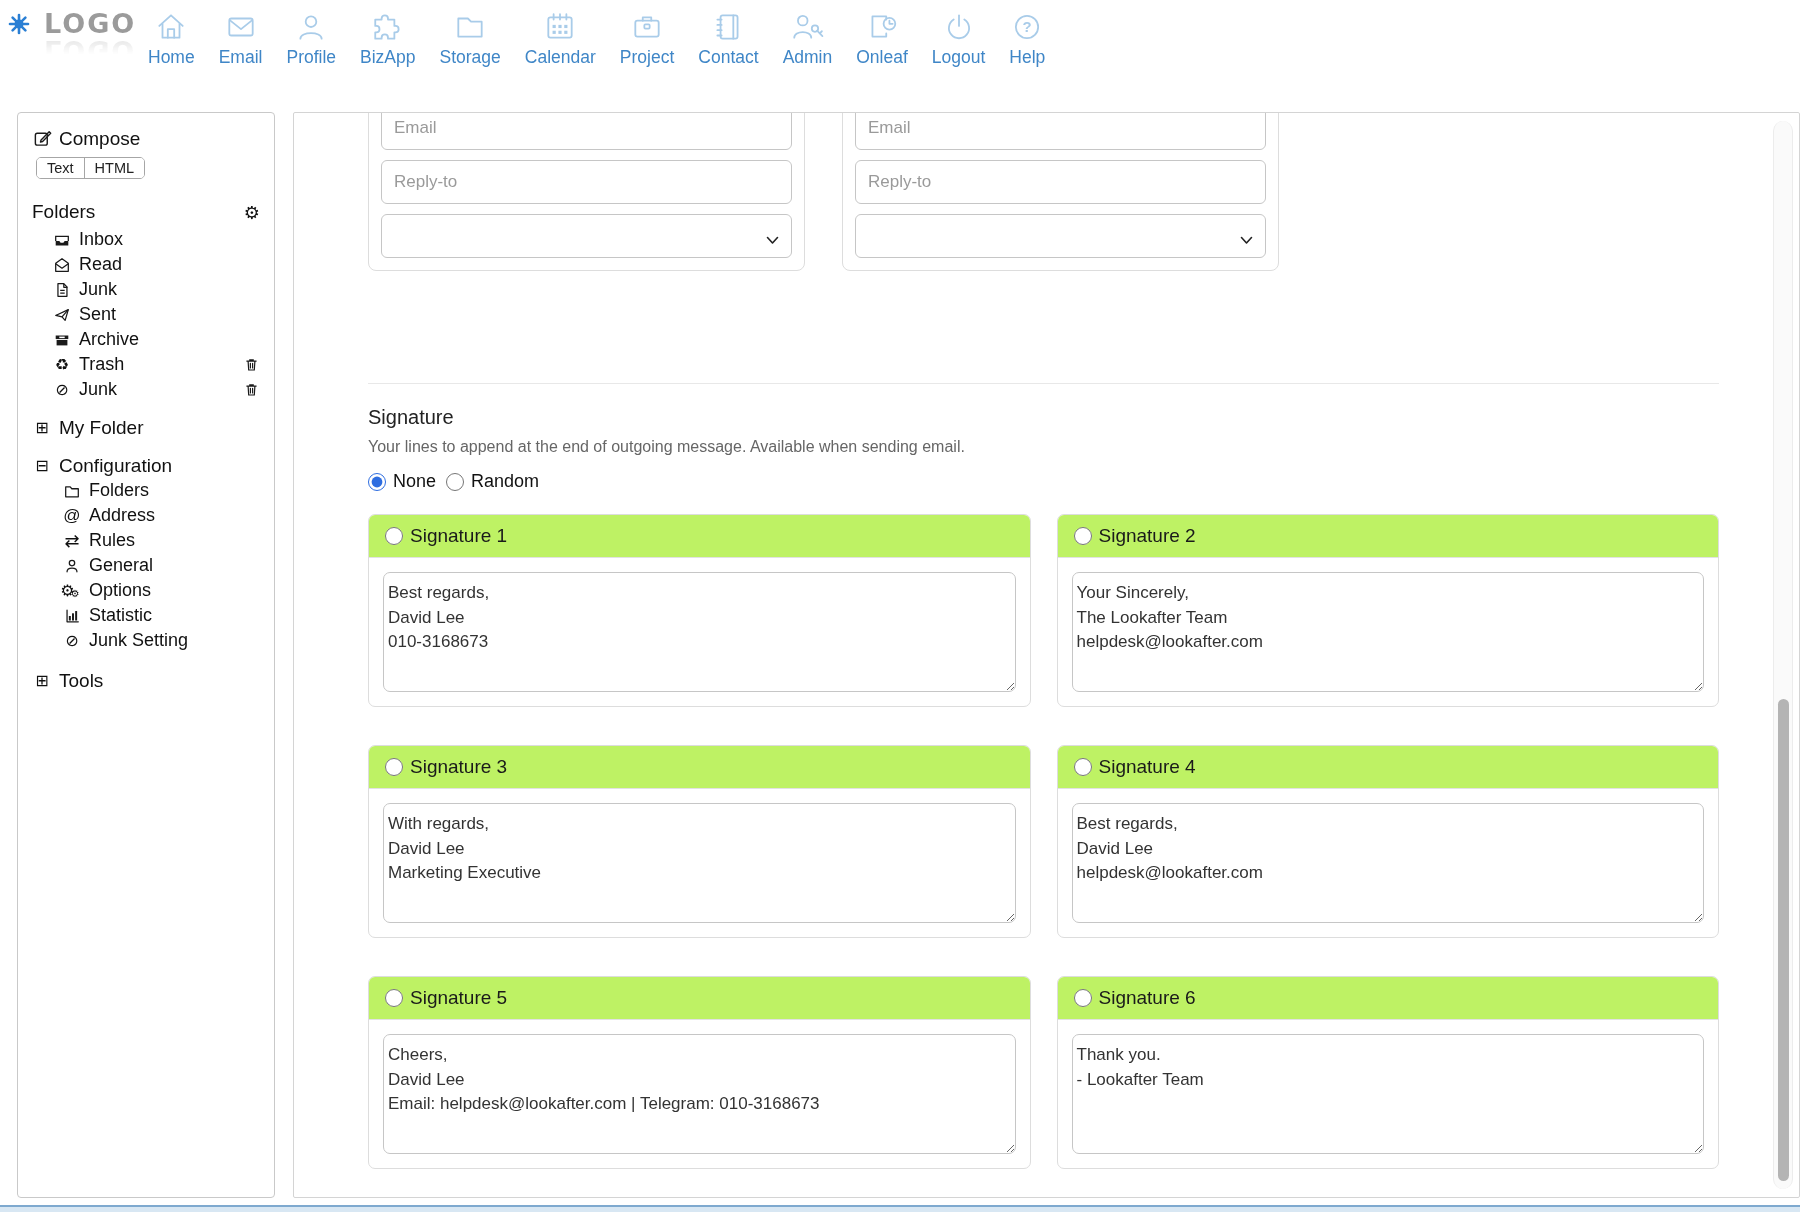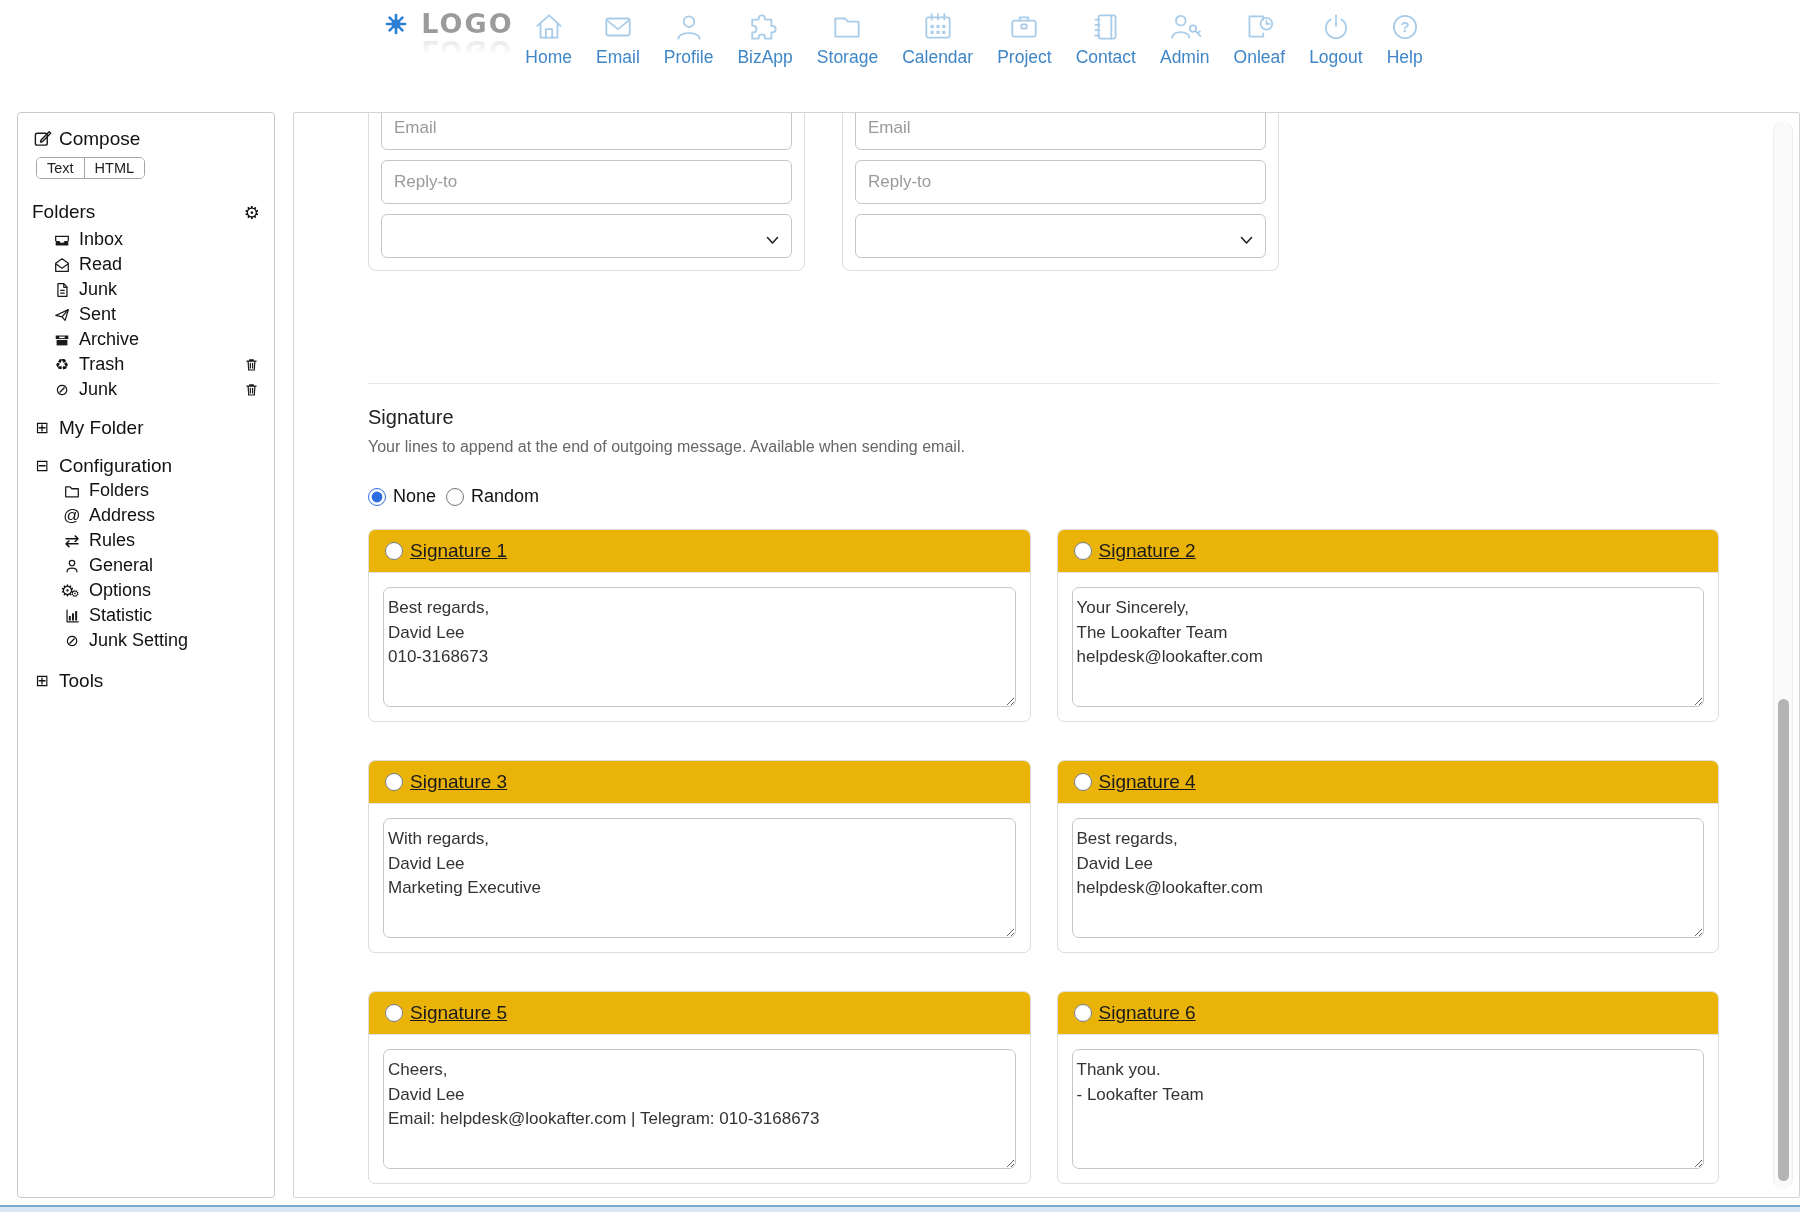--- a/index.html
+++ b/index.html
@@ -11,7 +11,7 @@
   }
 
   
-  .topnav { display:flex; align-items:flex-start; padding:10px 0 0 8px; height:95px;justify-content:center; }
+  .topnav { display:flex; align-items:flex-start; padding:10px 0 0 8px; height:95px; }
   .brand { display:flex; align-items:flex-start; width:124px; flex:none; }
   .starburst { margin-top:3px; flex:none; }
   .logo-wrap { margin-left:14px; line-height:1; }

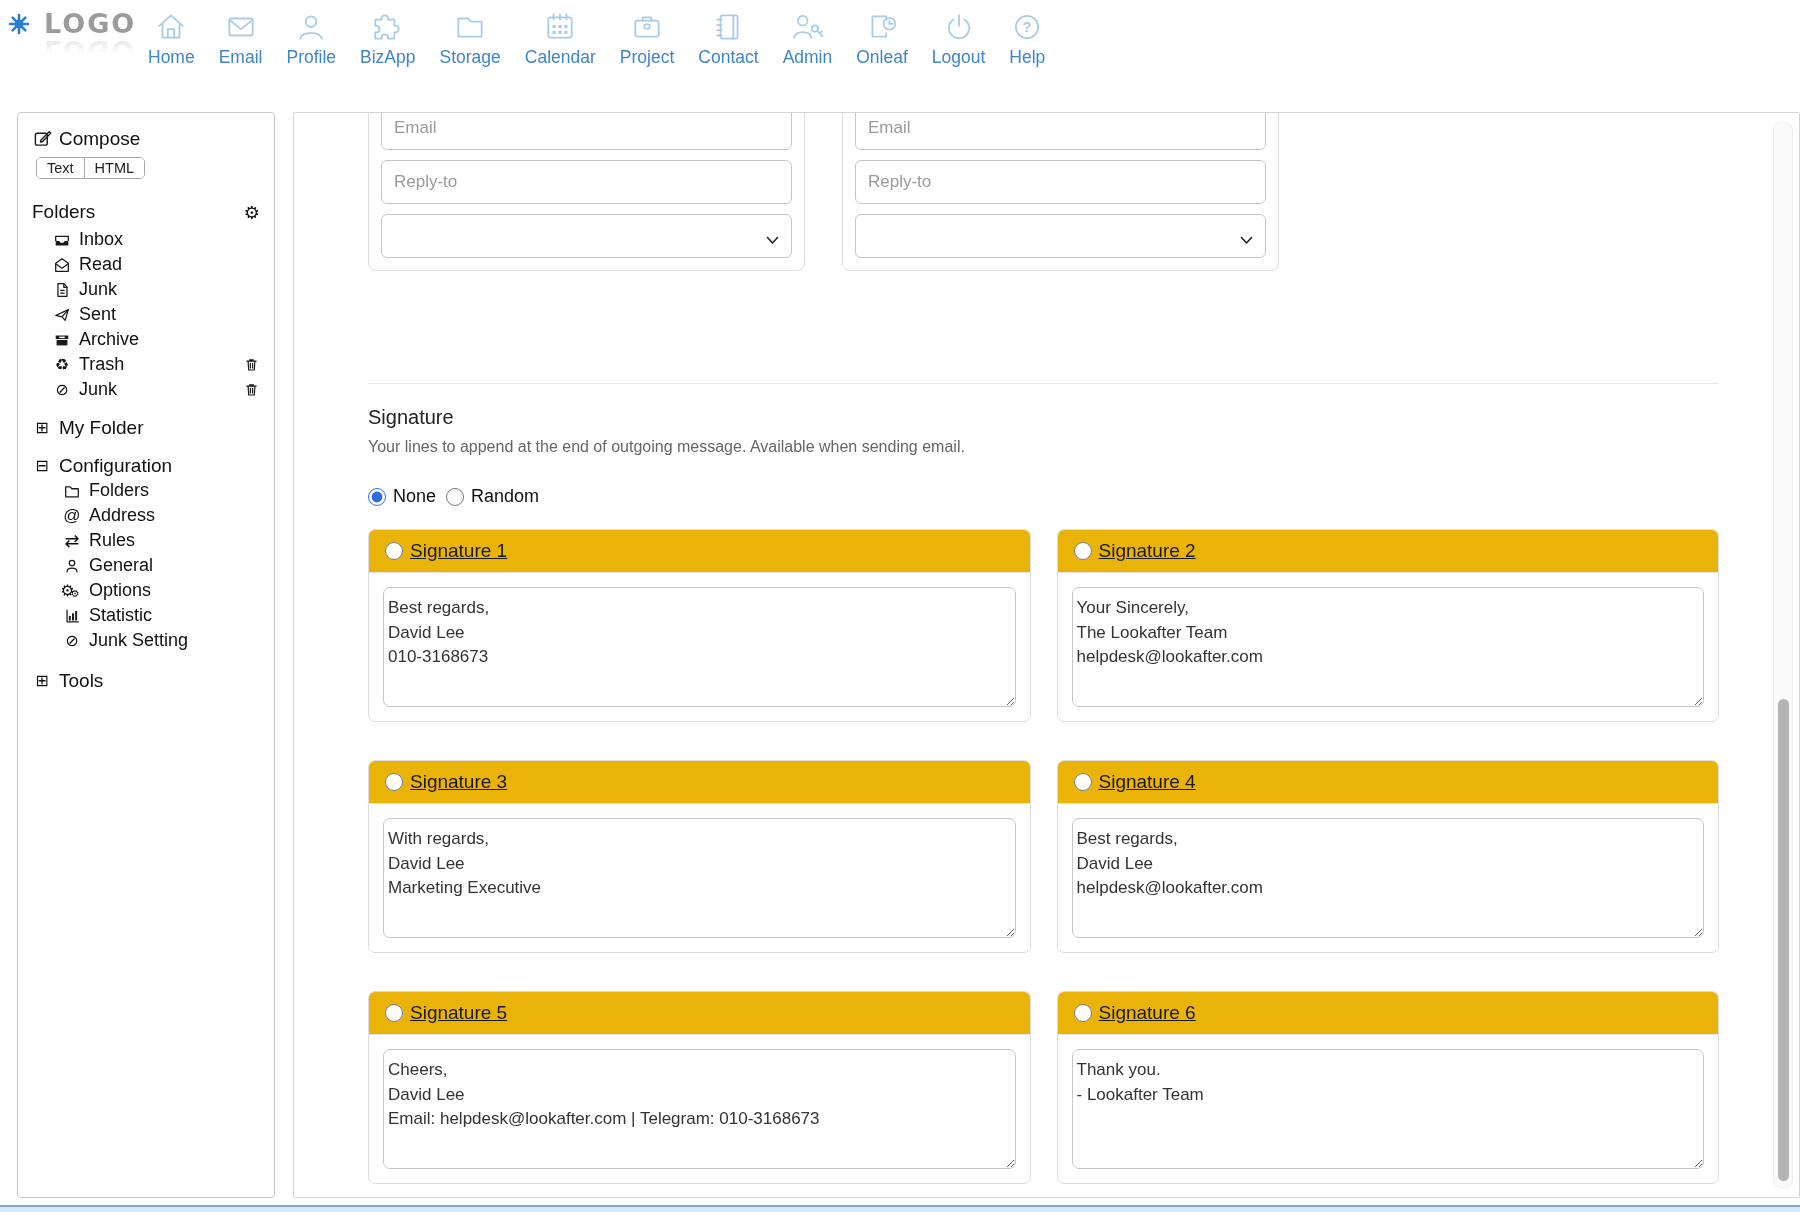--- a/index.html
+++ b/index.html
@@ -80,7 +80,7 @@
   hr.divider { border:none; border-top:1px solid #e8e8e8; margin:112px 0 0; }
   .sig-title { font-size:20px; color:#222; margin-top:22px; }
   .sig-desc { font-size:16px; color:#666; margin-top:9px; }
-  .modes { display:flex; align-items:flex-start; margin-top:30px; font-size:18px; color:#111; }
+  .modes { display:flex; align-items:flex-start; margin-top:15px; font-size:18px; color:#111; }
   .modes label { display:flex; align-items:center; margin-right:10px; cursor:pointer; }
   input[type=radio] { width:18px; height:18px; accent-color:#2e6de0; margin:0 7px 0 0; cursor:pointer; }
 

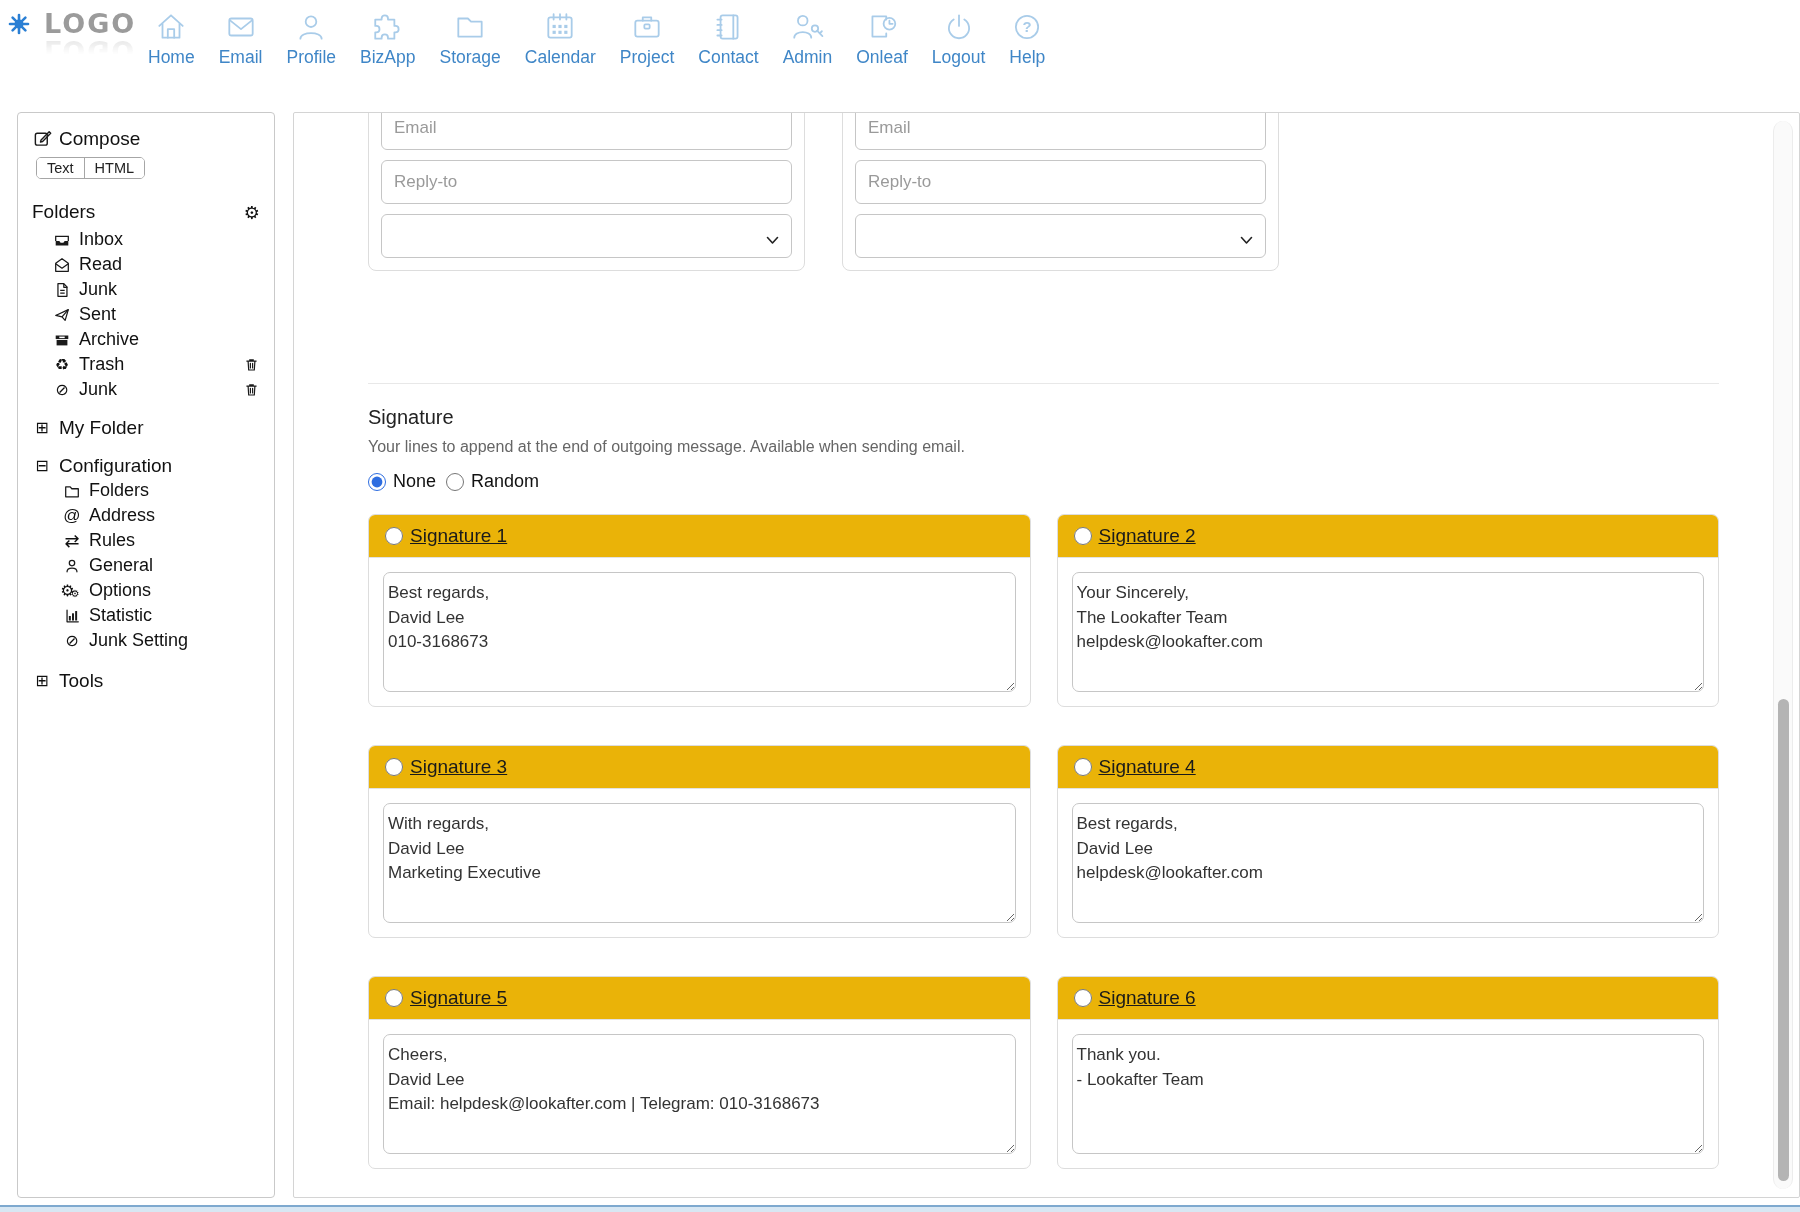--- a/index.html
+++ b/index.html
@@ -86,7 +86,7 @@
 
   .siggrid { display:grid; grid-template-columns:1fr 1fr; column-gap:26px; row-gap:38px; margin-top:22px; }
   .sigpanel { border:1px solid #ddd; border-radius:7px; background:#fff; overflow:hidden; }
-  .sighead { background:#eab308; border-bottom:1px solid #e2e2e2; padding:10px 16px; display:flex; align-items:center; font-size:19px; color:#1a1a1a;text-decoration:underline; }
+  .sighead { background:#bef264; border-bottom:1px solid #e2e2e2; padding:10px 16px; display:flex; align-items:center; font-size:19px; color:#1a1a1a; }
   .sigbody { padding:14px; }
   textarea.sig {
     display:block; width:100%; height:120px; border:1px solid #c6c6c6; border-radius:7px;

